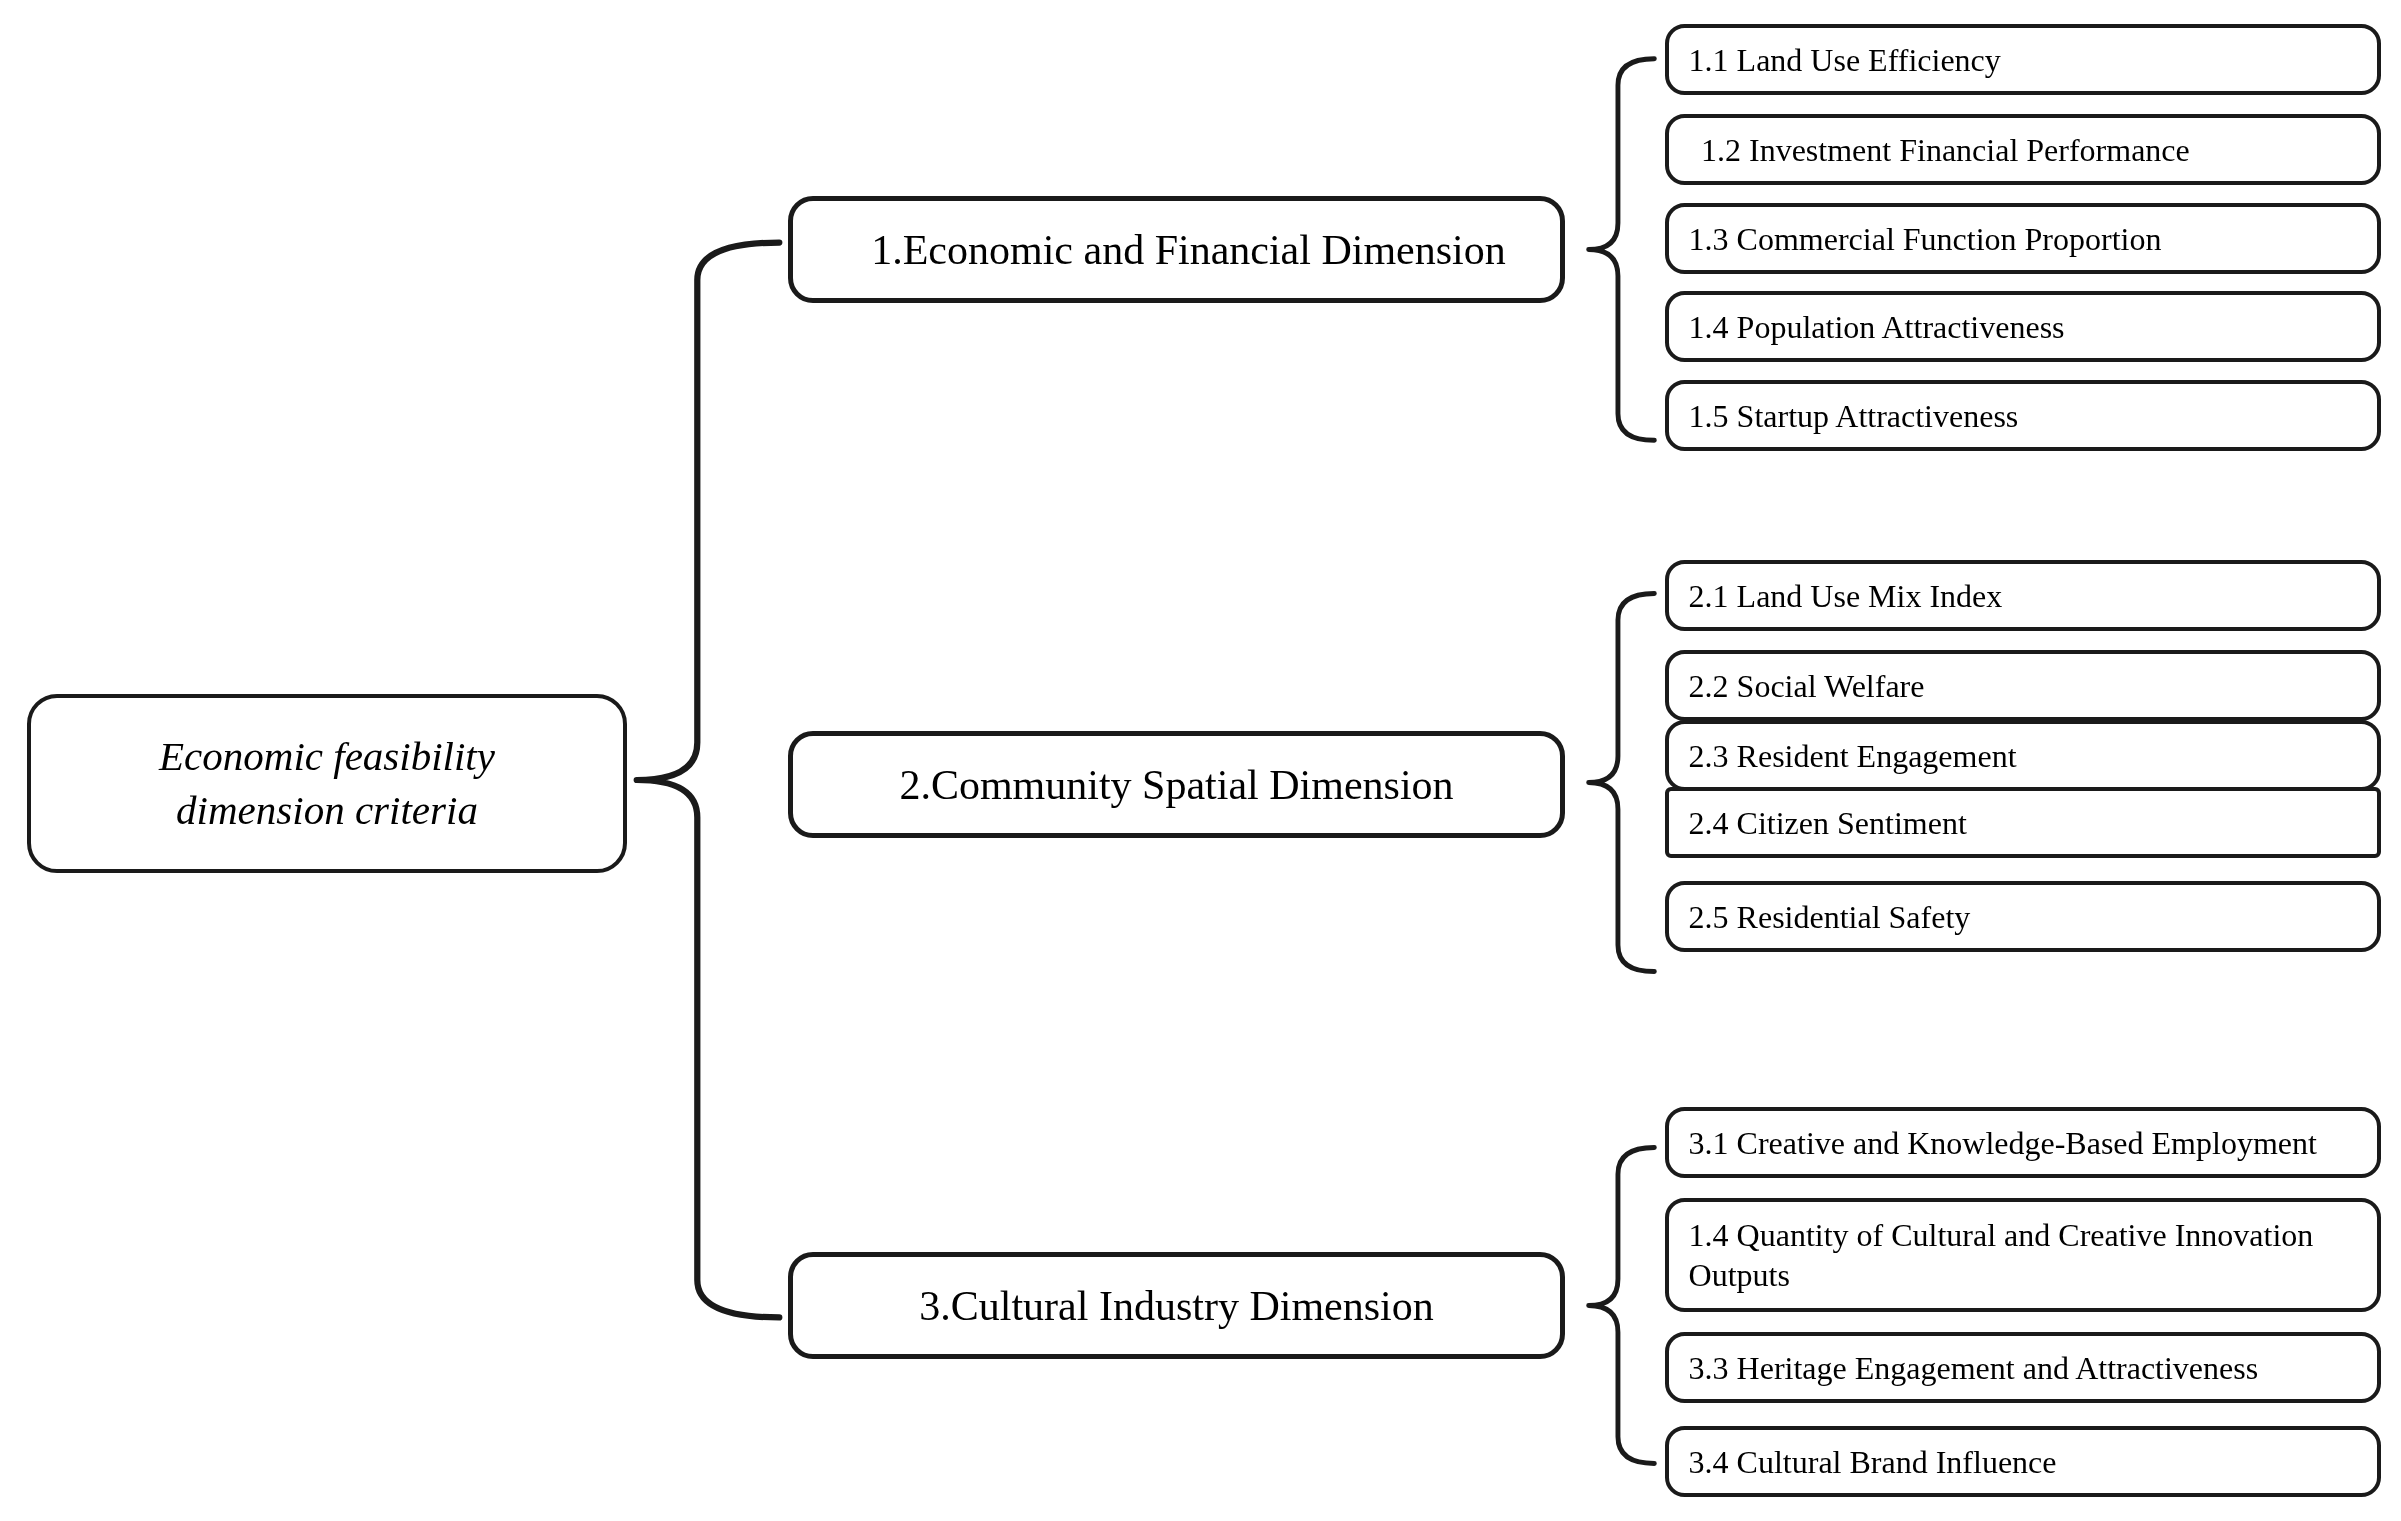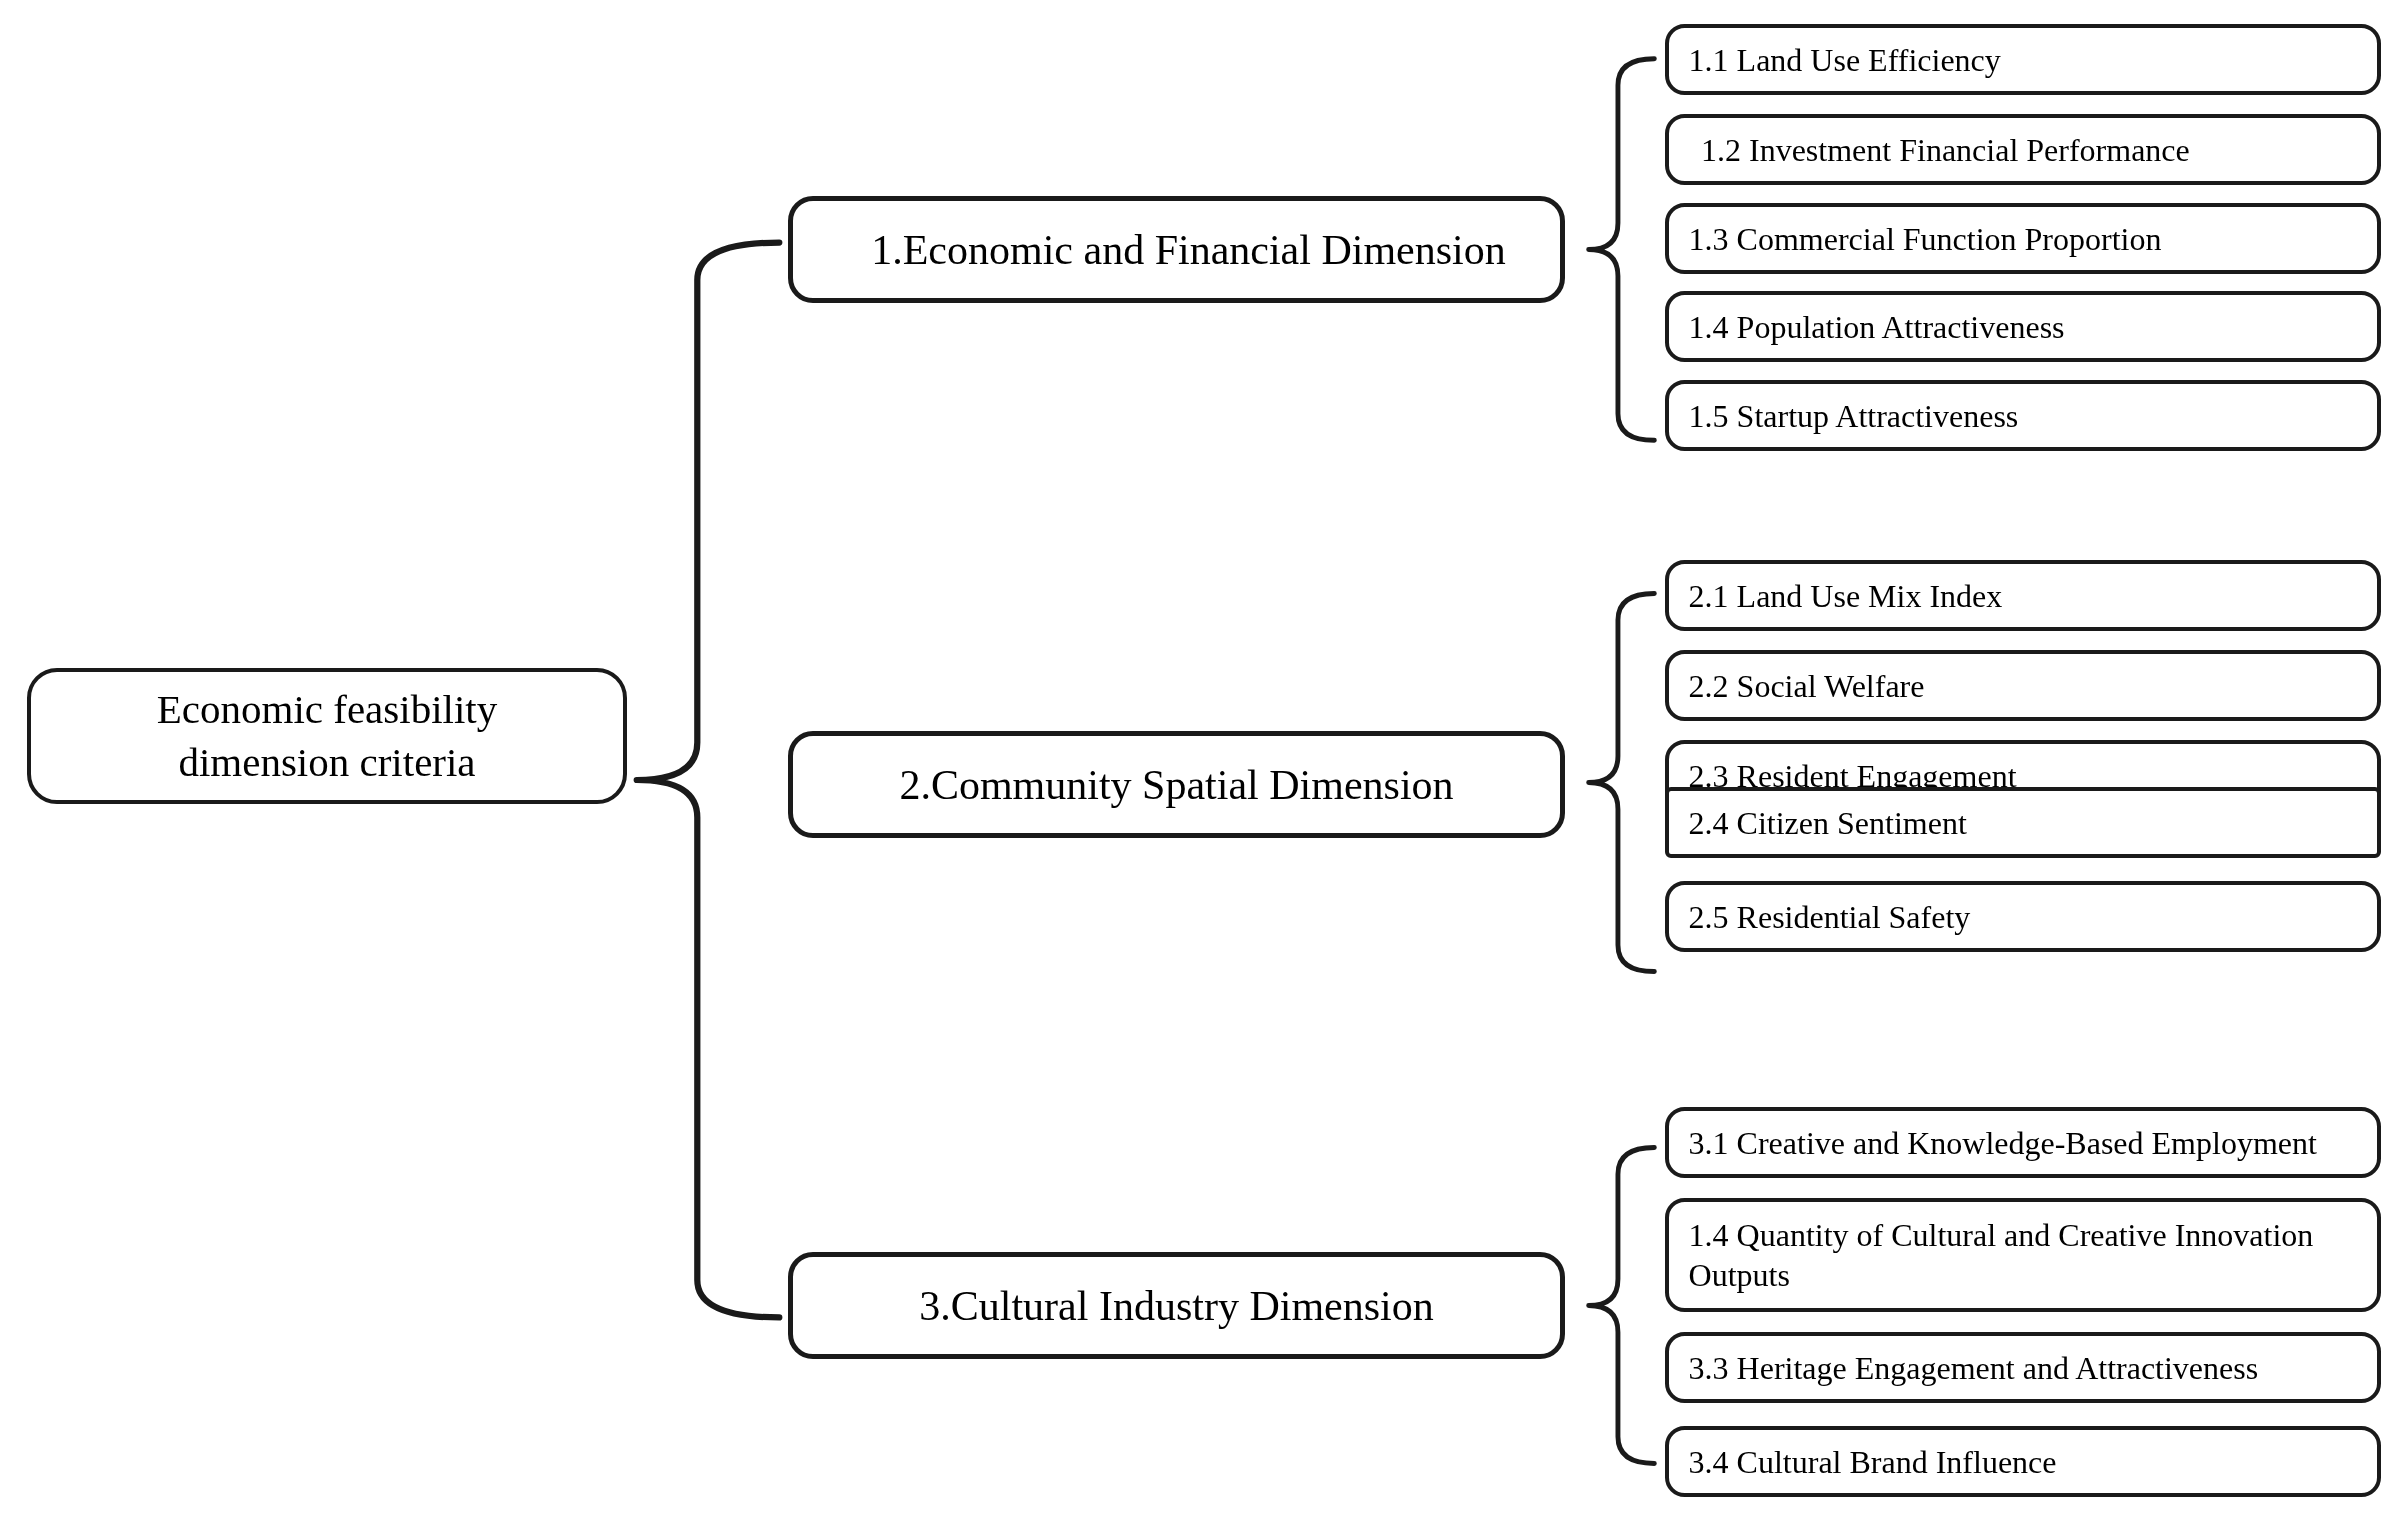--- a/index.html
+++ b/index.html
@@ -21,12 +21,13 @@
     align-items: center;
   }
   .root-box {
-    left: 27px; top: 668px; width: 600px; height: 136px;
+    left: 27px; top: 694px; width: 600px; height: 179px;
     border-radius: 30px;
     justify-content: center;
     text-align: center;
     font-size: 41px;
     line-height: 1.3;
+    font-style: italic;
   }
   .root-box .wrap { max-width: 463px; }
   .dim-box {

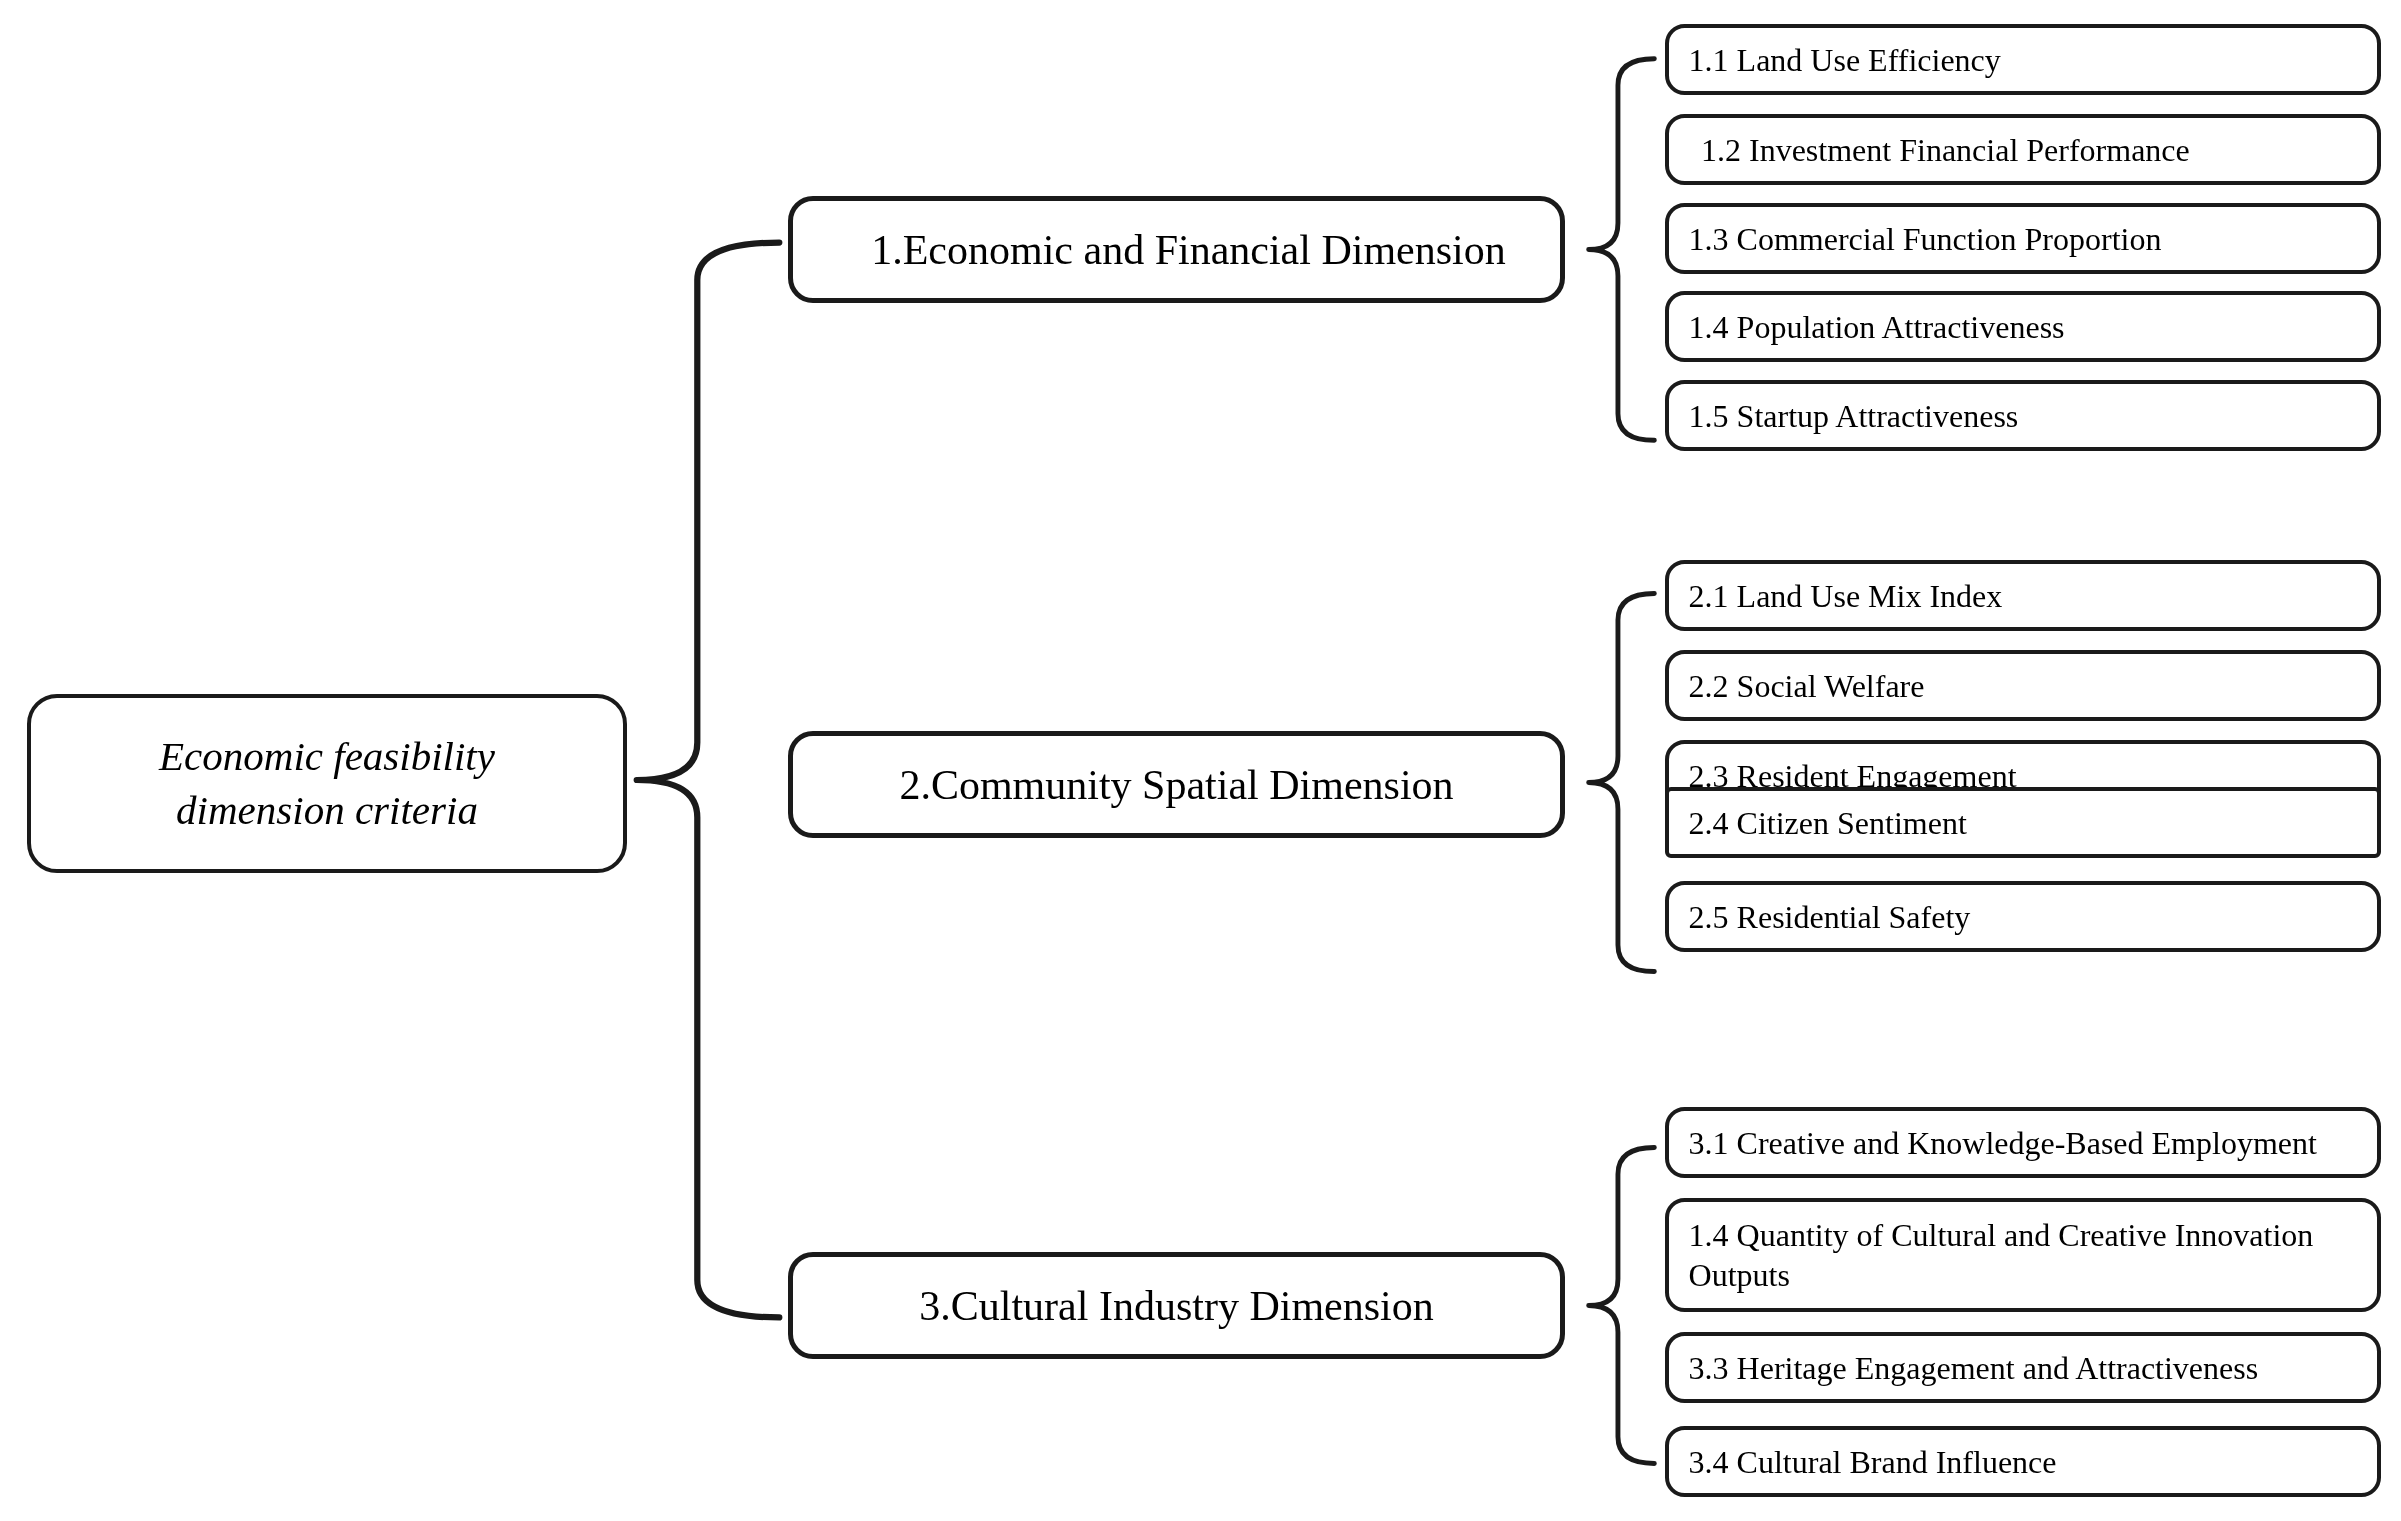--- a/index.html
+++ b/index.html
@@ -113,7 +113,7 @@
   <div class="node leaf-box" style="top:650px;">
     <div>2.2 Social Welfare</div>
   </div>
-  <div class="node leaf-box" style="top:740px;">
+  <div class="node leaf-box" style="top:720px;">
     <div>2.3 Resident Engagement</div>
   </div>
   <div class="node leaf-box" style="top:787px;border-radius:6px;">

